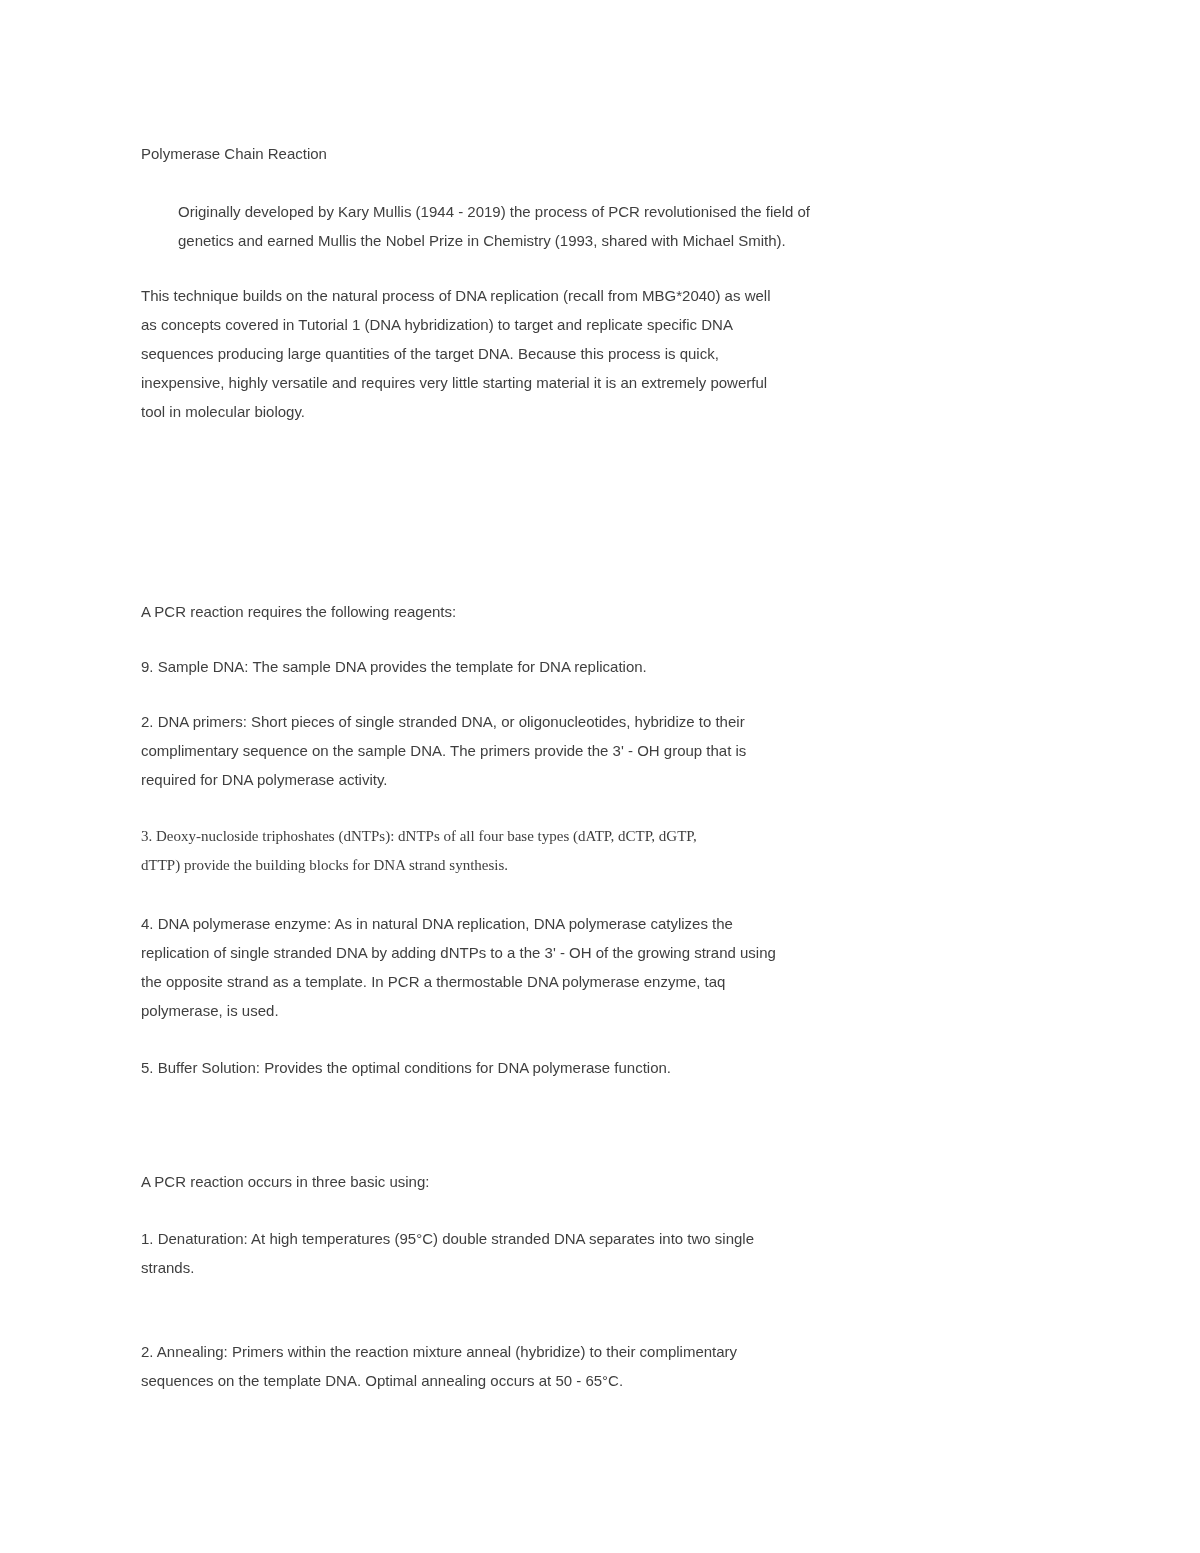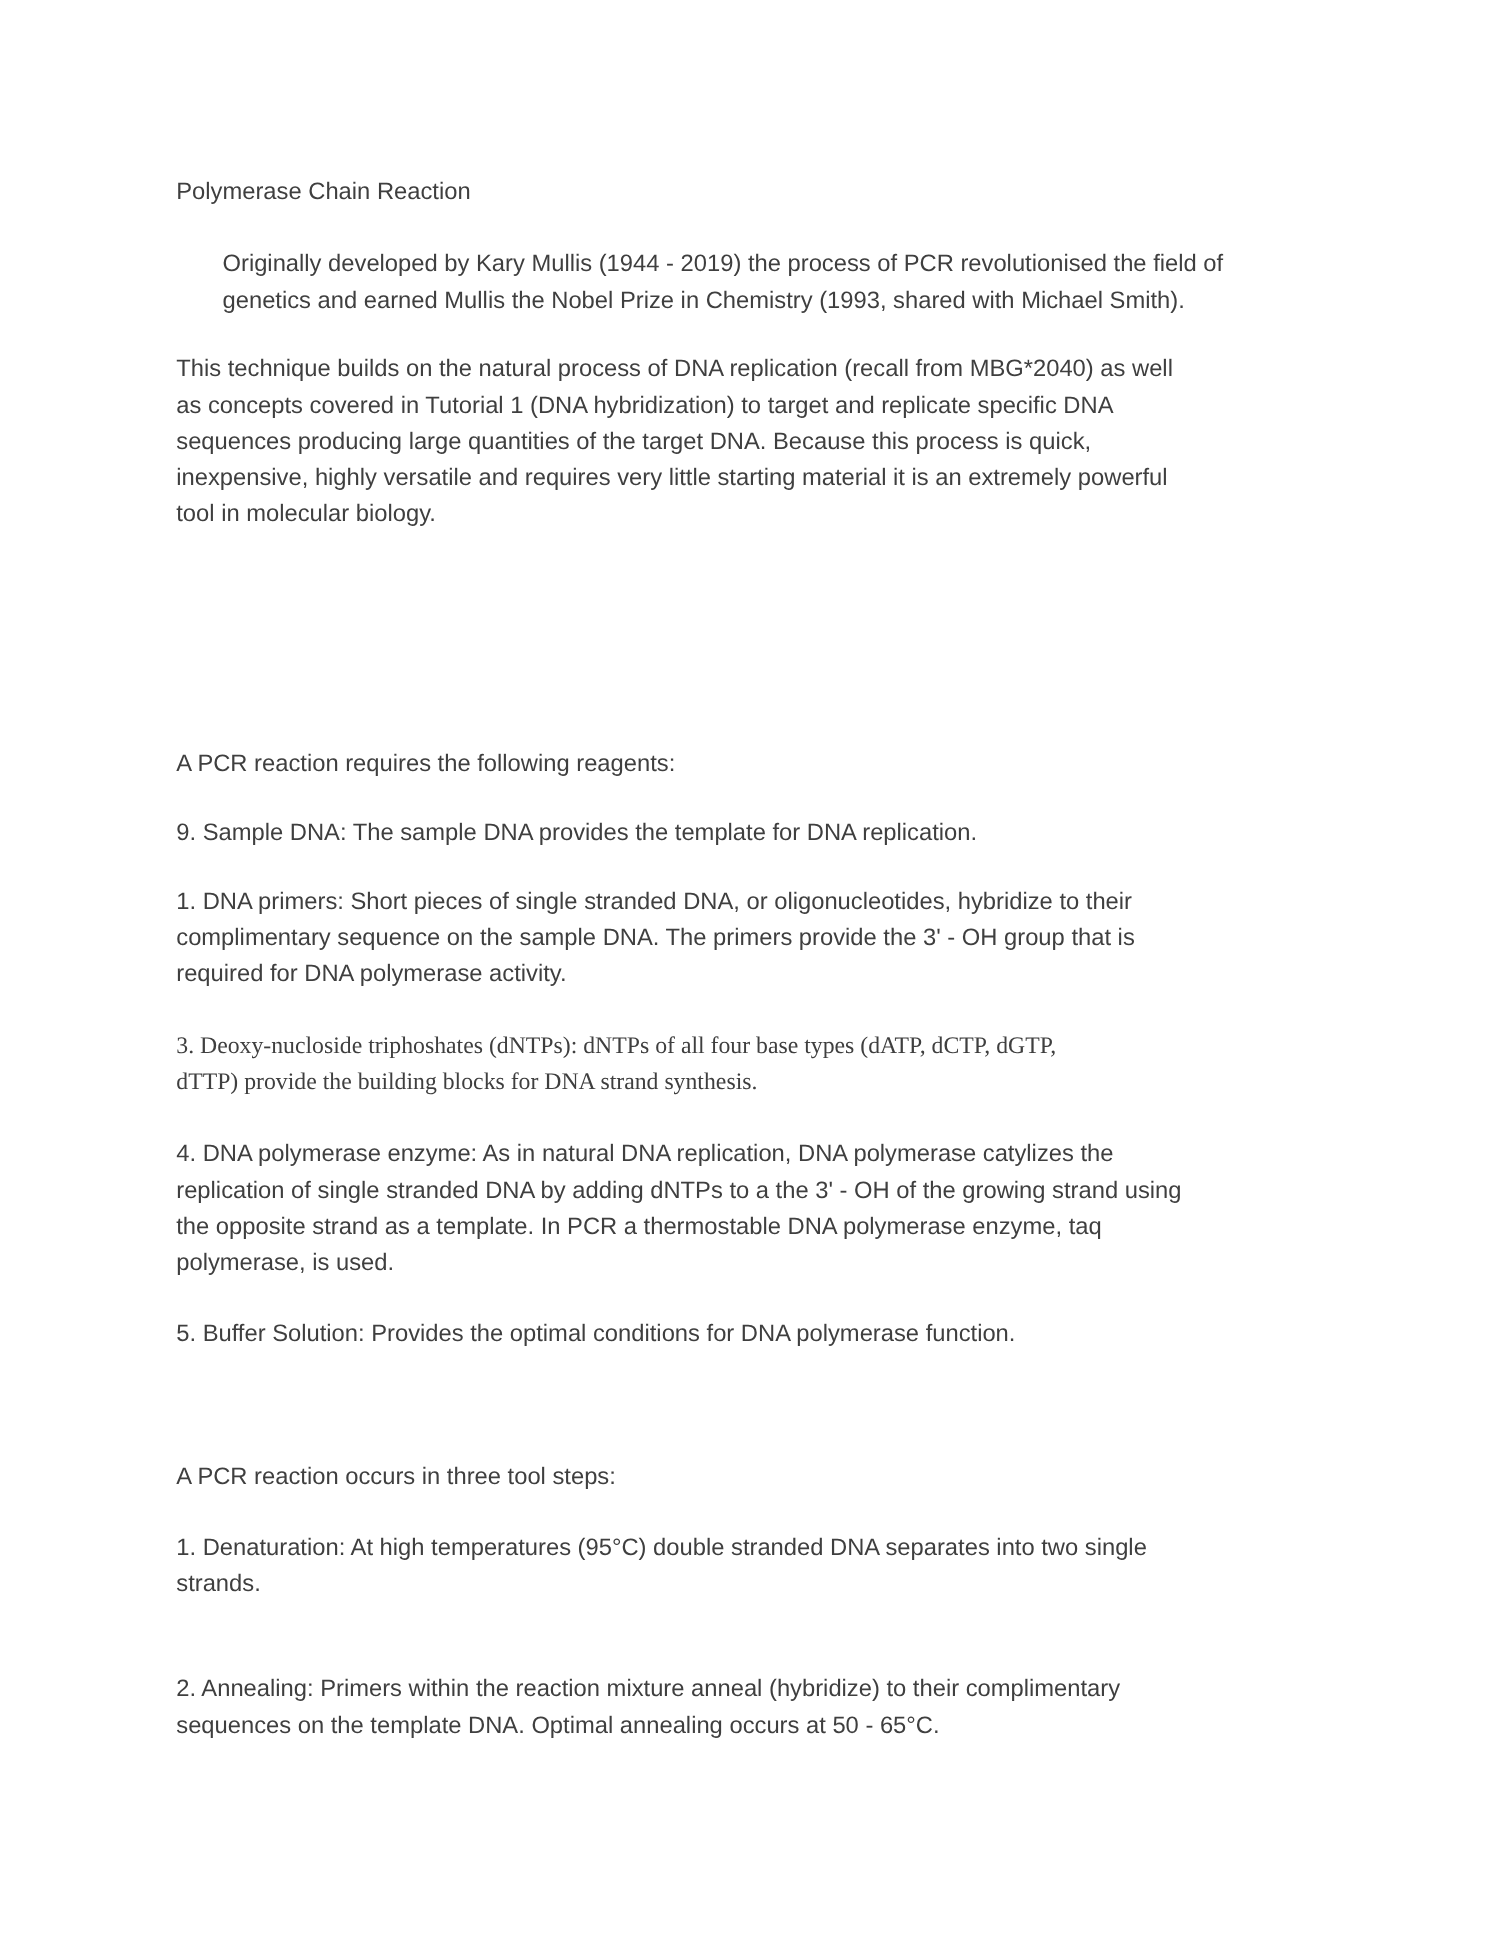--- a/index.html
+++ b/index.html
@@ -18,7 +18,7 @@
   .block {
     position: absolute;
     left: 141px;
-    font-size: 19px;
+    font-size: 15px;
     line-height: 29px;
     color: #3f3f3f;
     white-space: pre;        

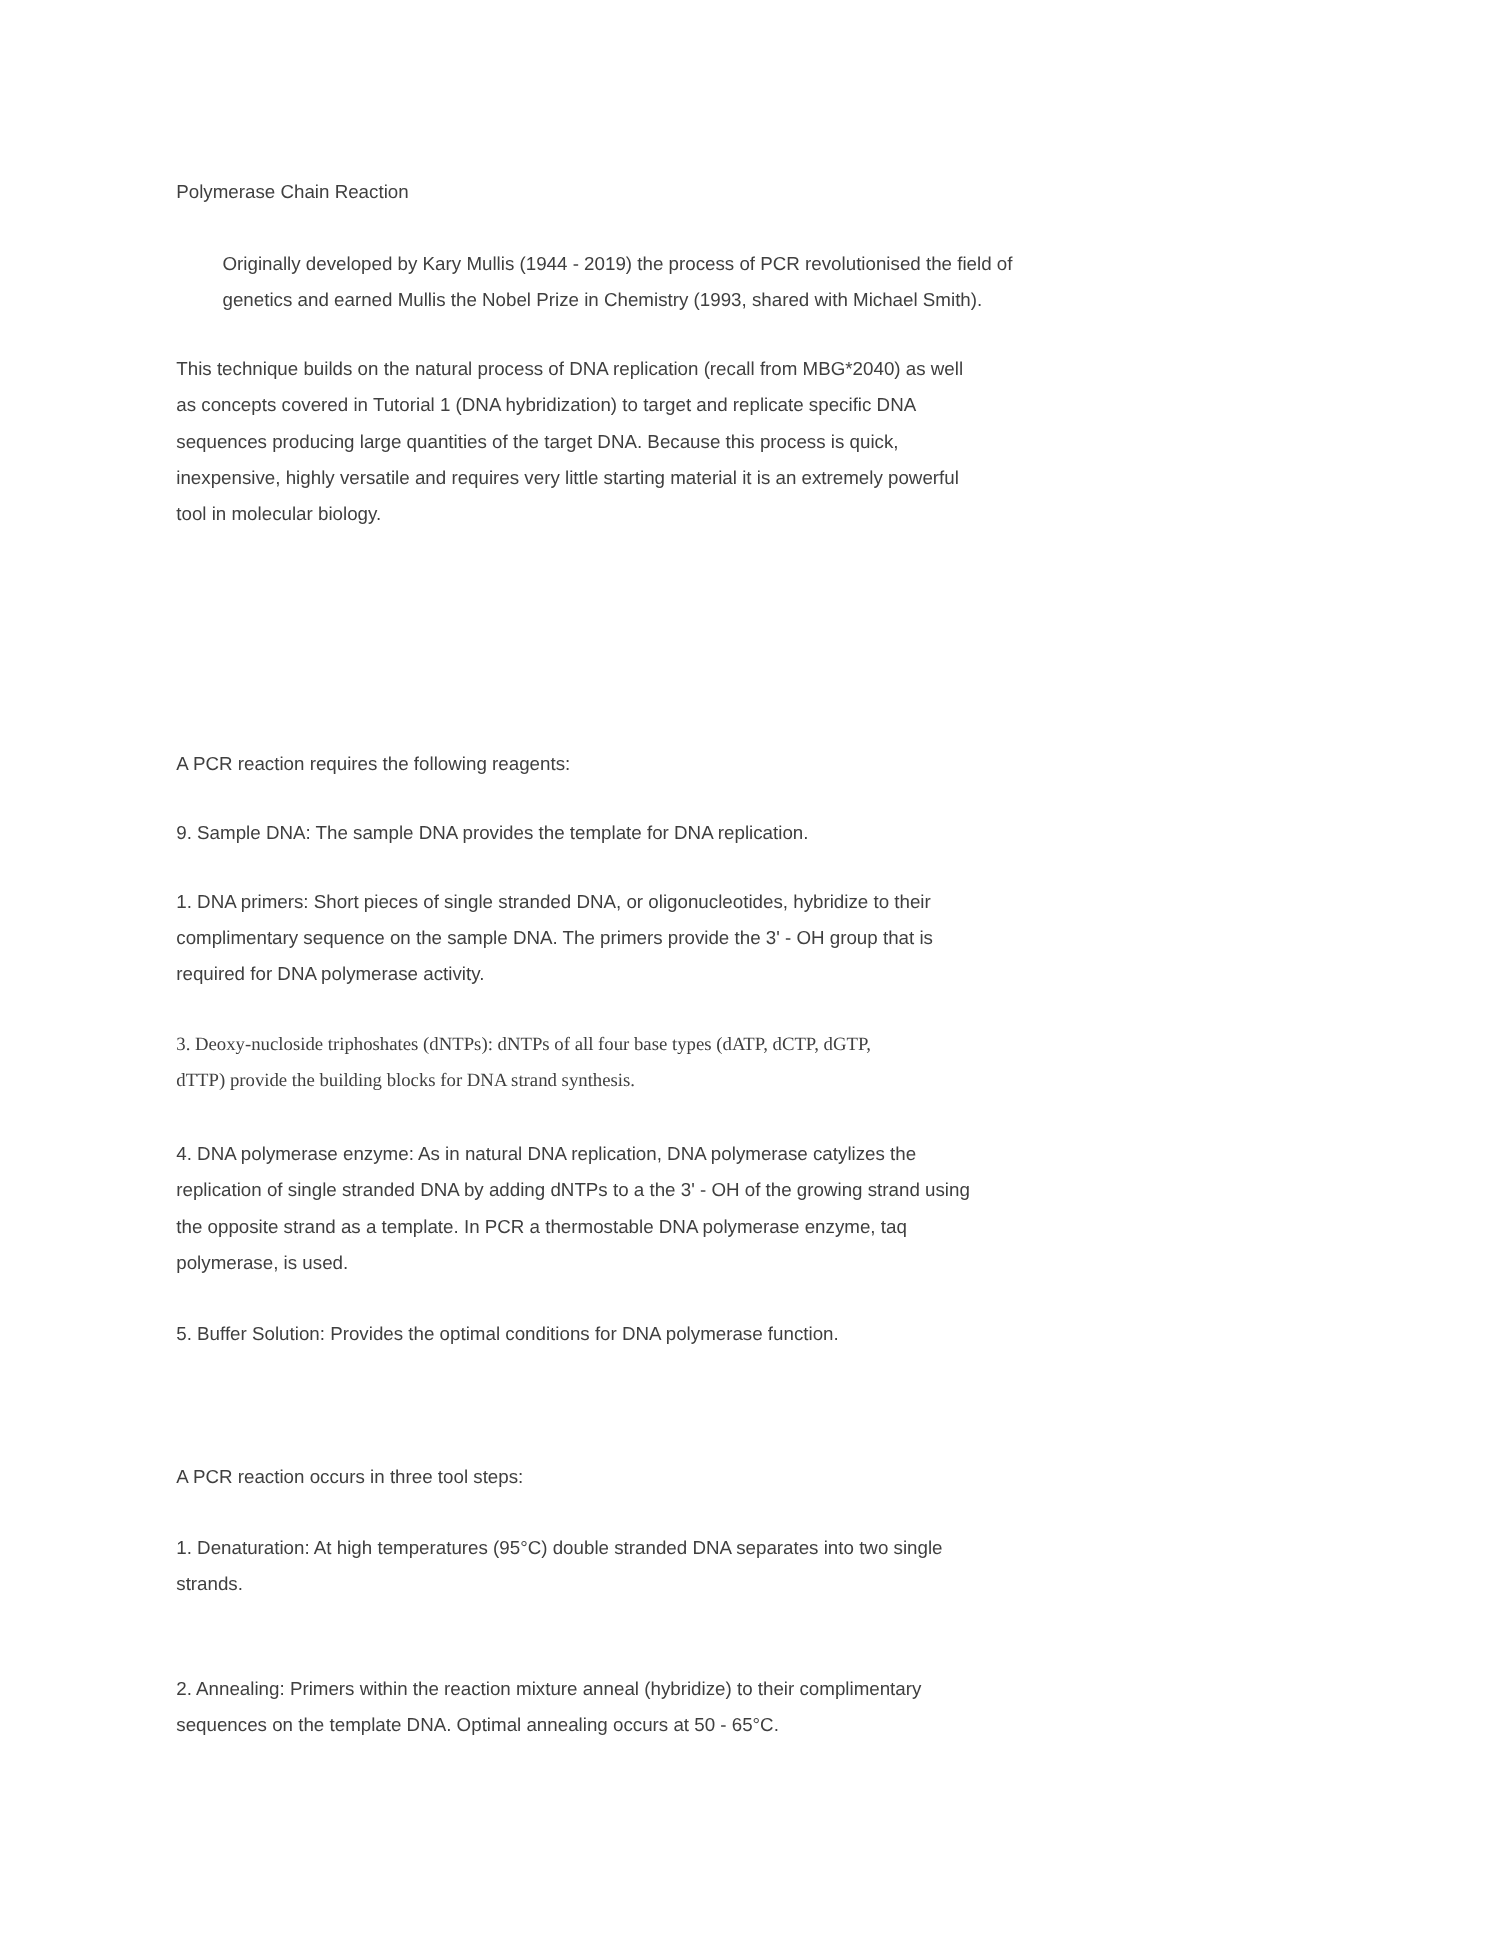--- a/index.html
+++ b/index.html
@@ -51,7 +51,7 @@
 tool in molecular biology.</div>
   <div class="block b-rh">A PCR reaction requires the following reagents:</div>
   <div class="block b-r1">9. Sample DNA: The sample DNA provides the template for DNA replication.</div>
-  <div class="block b-r2">1. DNA primers: Short pieces of single stranded DNA, or oligonucleotides, hybridize to their
+  <div class="block b-r2">2. DNA primers: Short pieces of single stranded DNA, or oligonucleotides, hybridize to their
 complimentary sequence on the sample DNA. The primers provide the 3' - OH group that is
 required for DNA polymerase activity.</div>
   <div class="block b-r3">3. Deoxy-nucloside triphoshates (dNTPs): dNTPs of all four base types (dATP, dCTP, dGTP,

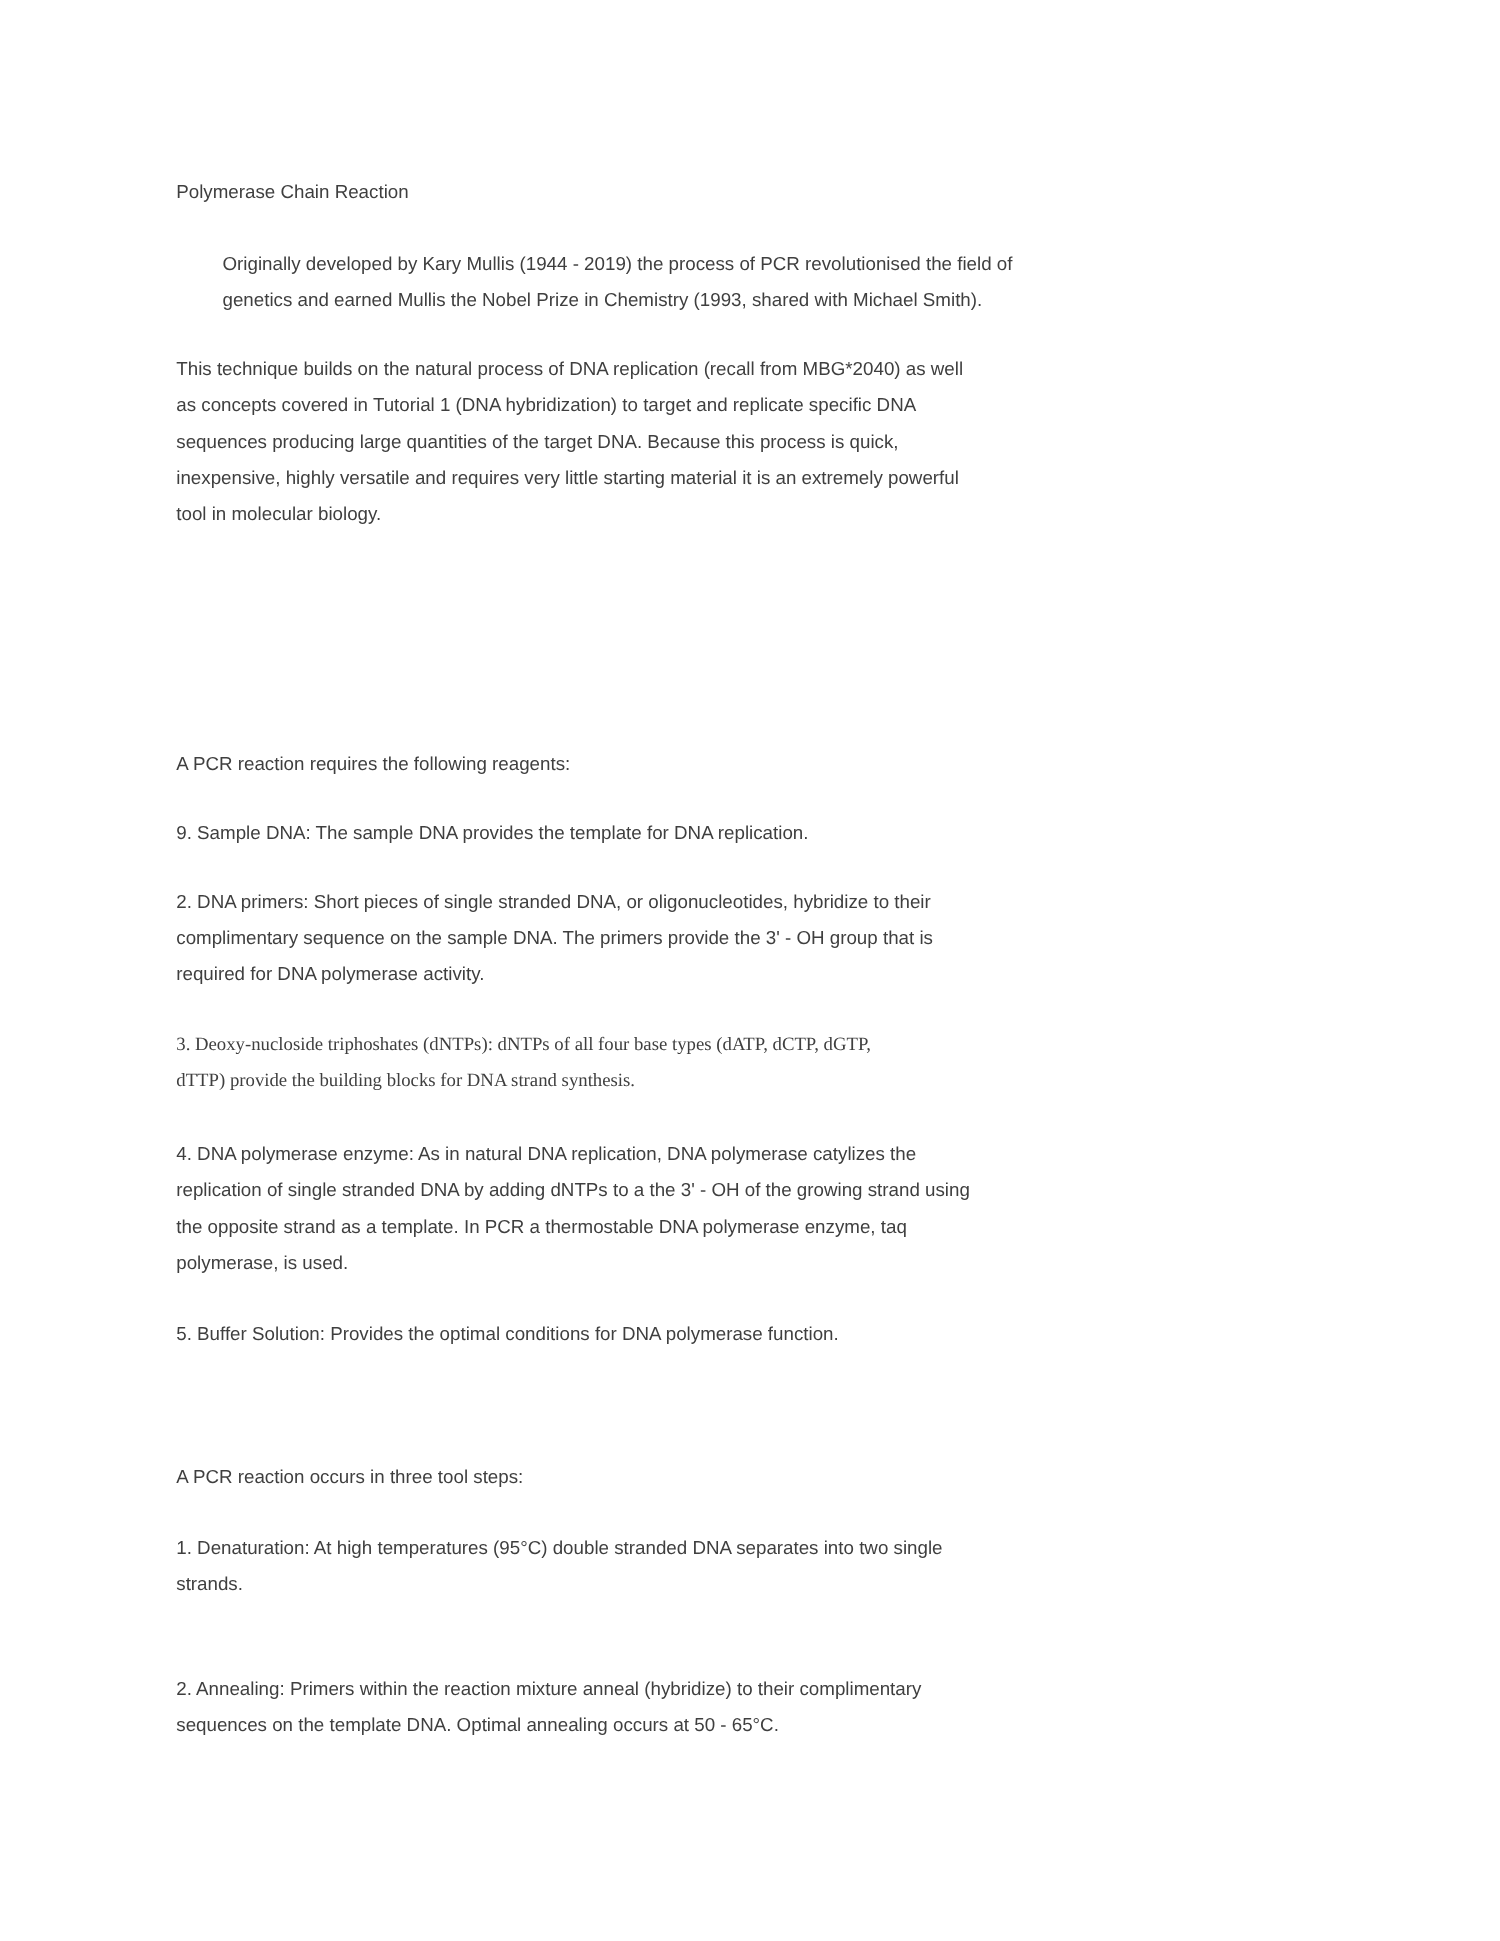--- a/index.html
+++ b/index.html
@@ -61,7 +61,7 @@
 the opposite strand as a template. In PCR a thermostable DNA polymerase enzyme, taq
 polymerase, is used.</div>
   <div class="block b-r5">5. Buffer Solution: Provides the optimal conditions for DNA polymerase function.</div>
-  <div class="block b-sh">A PCR reaction occurs in three tool steps:</div>
+  <div class="block b-sh">A PCR reaction occurs in three basic using:</div>
   <div class="block b-s1">1. Denaturation: At high temperatures (95°C) double stranded DNA separates into two single
 strands.</div>
   <div class="block b-s2">2. Annealing: Primers within the reaction mixture anneal (hybridize) to their complimentary

